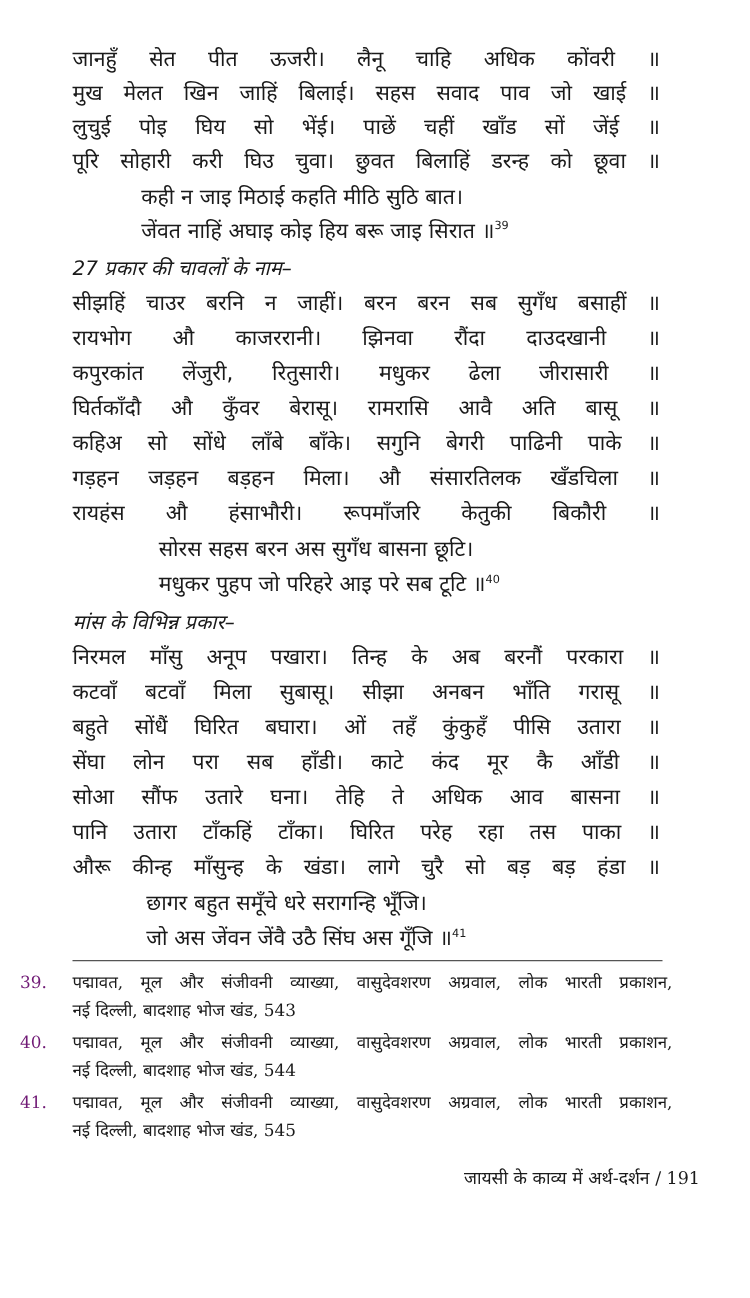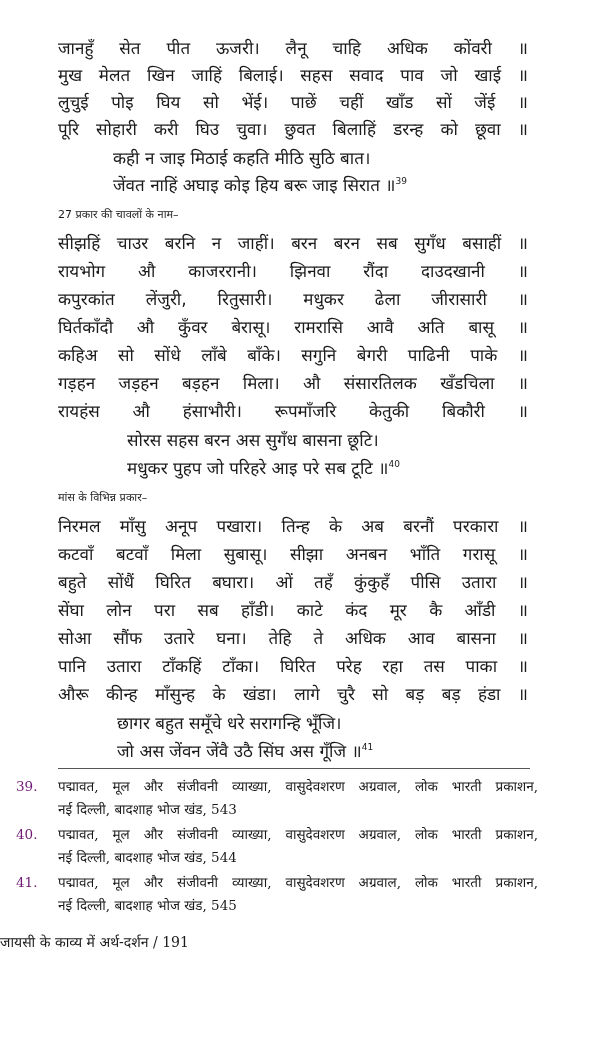--- a/index.html
+++ b/index.html
@@ -9,7 +9,7 @@
   .line { position: absolute; white-space: nowrap; font-size: 17px; line-height: 27px; }
   .verse { left: 58px; width: 470px; text-align: justify; text-align-last: justify; }
   .doha { text-align: right; }
-  .heading { left: 58px; font-size: 11px; }
+  .heading { left: 58px; font-size: 16px; font-style: italic; }
   sup { font-size: 9px; vertical-align: super; line-height: 0; }
   .rule { position: absolute; left: 58px; top: 823px; width: 472px; height: 0;
           border-top: 1px solid #555; }

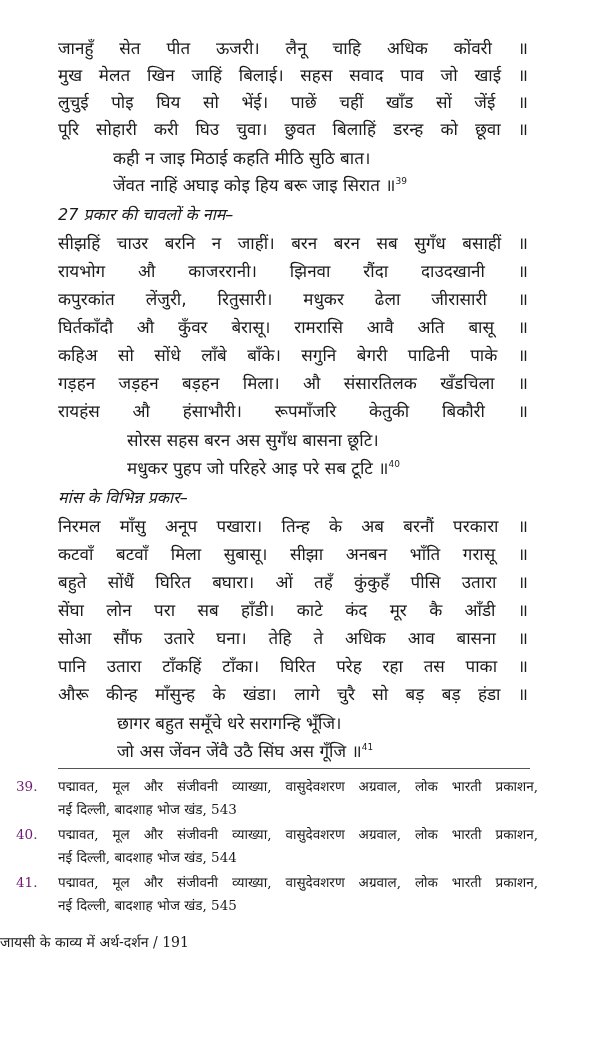--- a/index.html
+++ b/index.html
@@ -17,7 +17,7 @@
   .fn-num { left: 16px; color: #701a75; }
   .fn-text { left: 58px; width: 480px; text-align: justify; text-align-last: justify; }
   .fn-text2 { left: 58px; }
-  .footer { position: absolute; left: 0; width: 560px; top: 985px;
+  .footer { position: absolute; left: 0; width: 560px; text-align: right; top: 985px;
             font-family: "DejaVu Serif", serif; font-size: 14px; }
 </style>
 </head>

